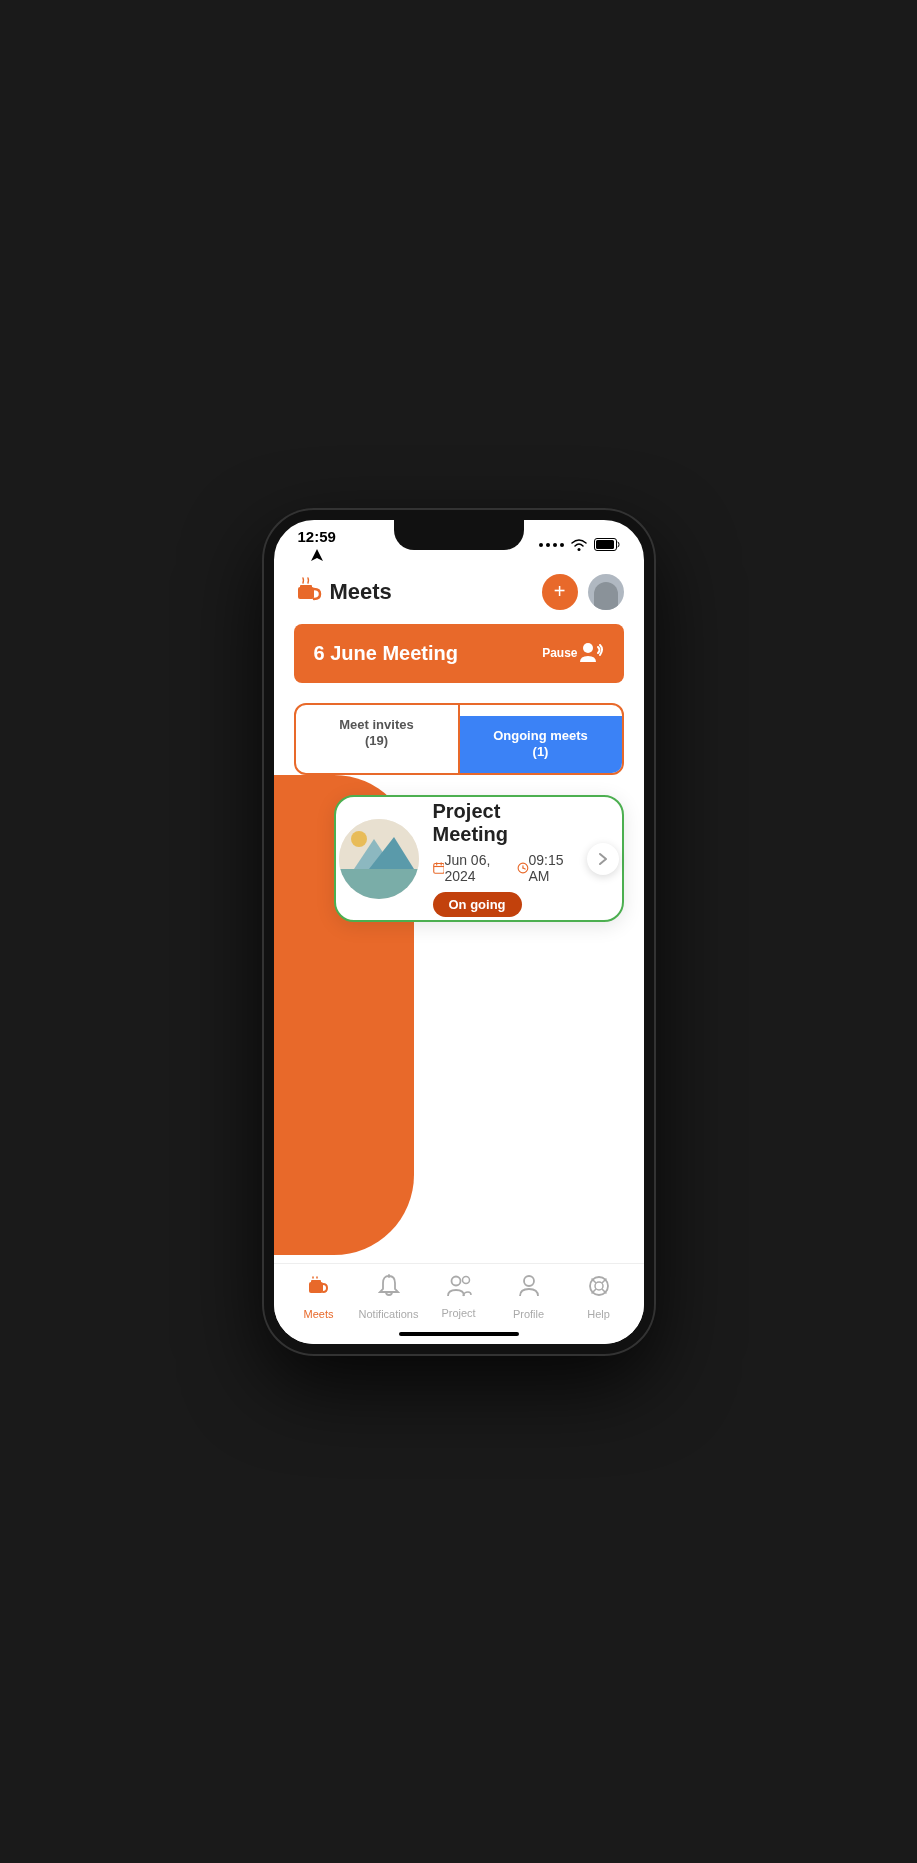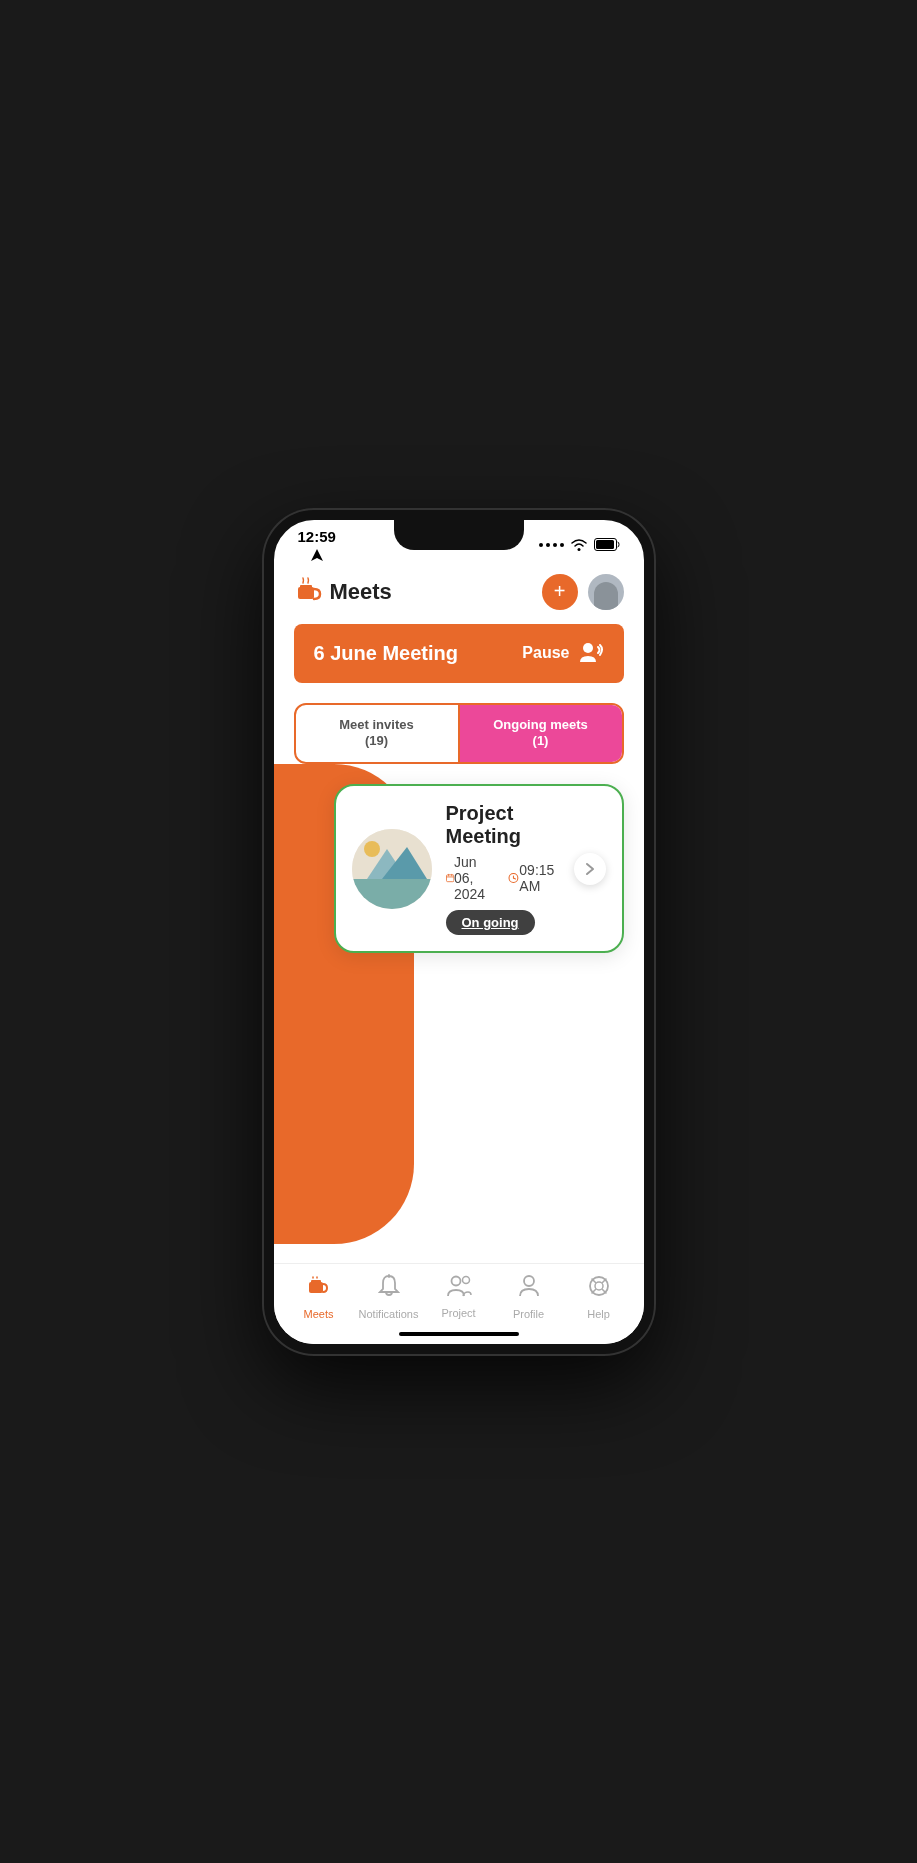--- a/index.html
+++ b/index.html
@@ -134,8 +134,7 @@
     .pause-btn {
       display: flex;
       align-items: center;
-      gap: 8px;
-      font-size: 16px;
+      font-size: 12px;
       font-weight: 600;
       cursor: pointer;
     }

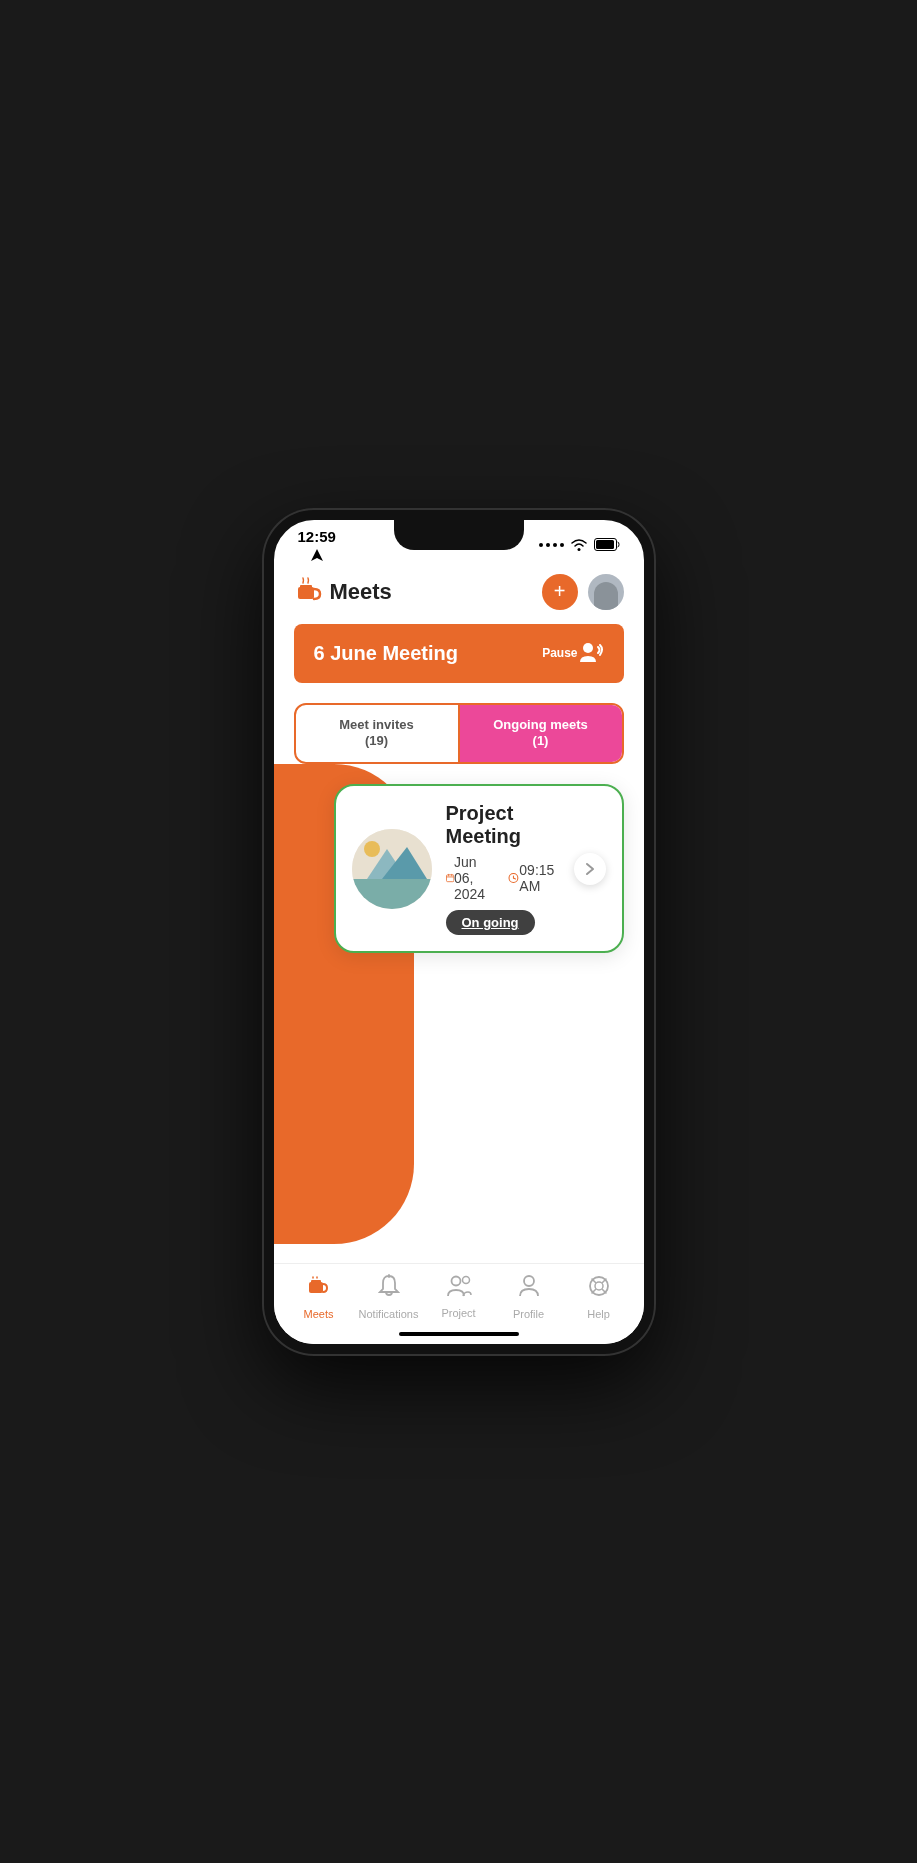--- a/index.html
+++ b/index.html
@@ -158,8 +158,9 @@
       line-height: 1.3;
     }
     .tab.active {
-      background: #ec4899;
+      background: #3b82f6;
       color: white;
+      margin-top: 11px;
     }
     .tab:not(:last-child) {
       border-right: 2px solid #e8692a;

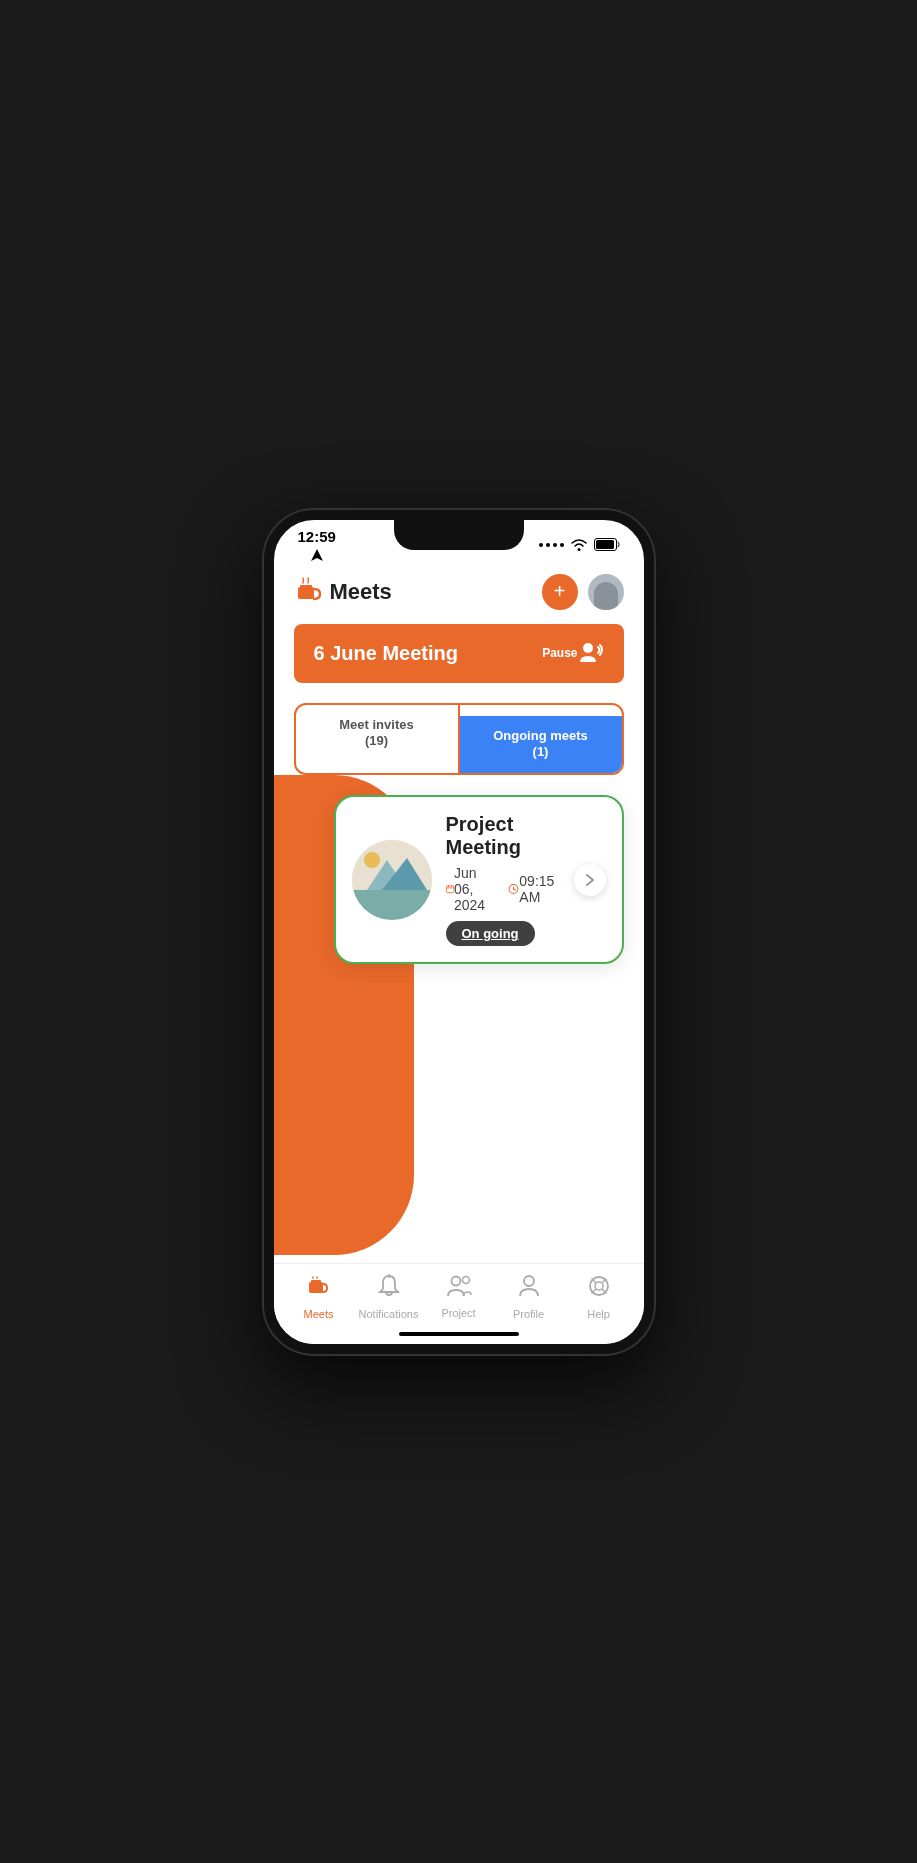--- a/index.html
+++ b/index.html
@@ -192,7 +192,7 @@
       background: white;
       border-radius: 20px;
       border: 2px solid #4caf50;
-      padding: 16px;
+      padding: 3px;
       display: flex;
       align-items: center;
       gap: 14px;

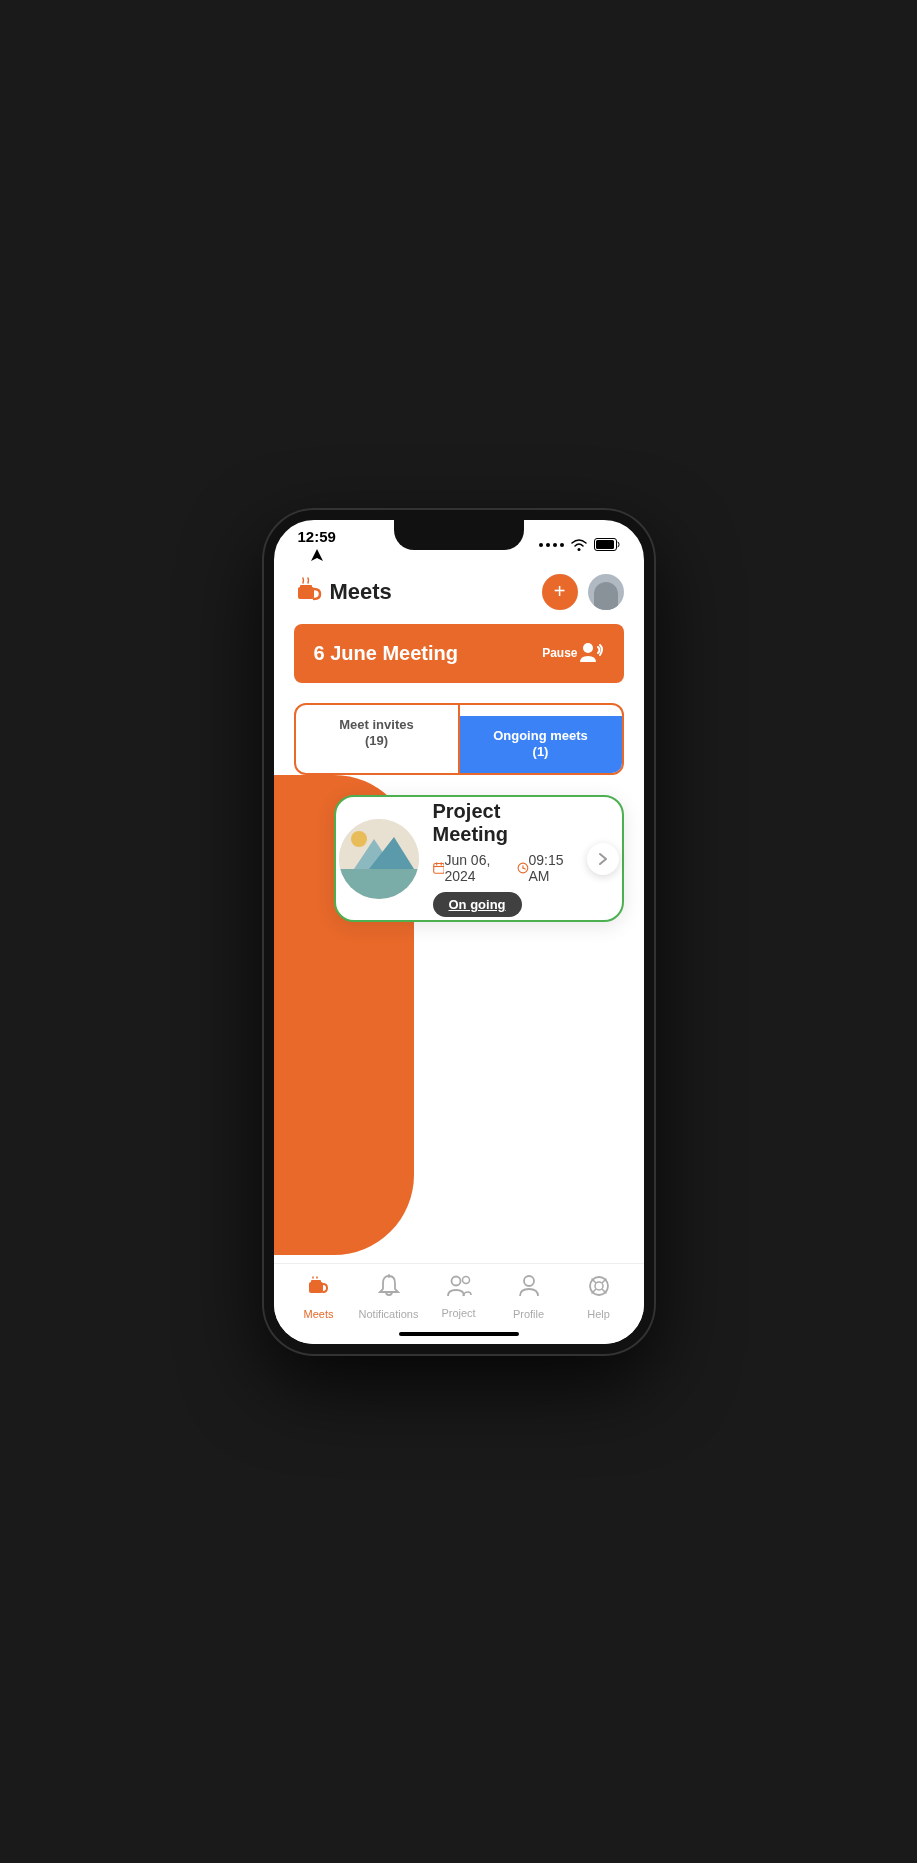--- a/index.html
+++ b/index.html
@@ -235,13 +235,12 @@
     }
     .status-badge {
       display: inline-block;
-      background: #404040;
+      background: #c2410c;
       color: white;
       font-size: 13px;
       font-weight: 600;
       padding: 5px 16px;
       border-radius: 20px;
-      text-decoration: underline;
     }
     .card-arrow {
       width: 32px;

